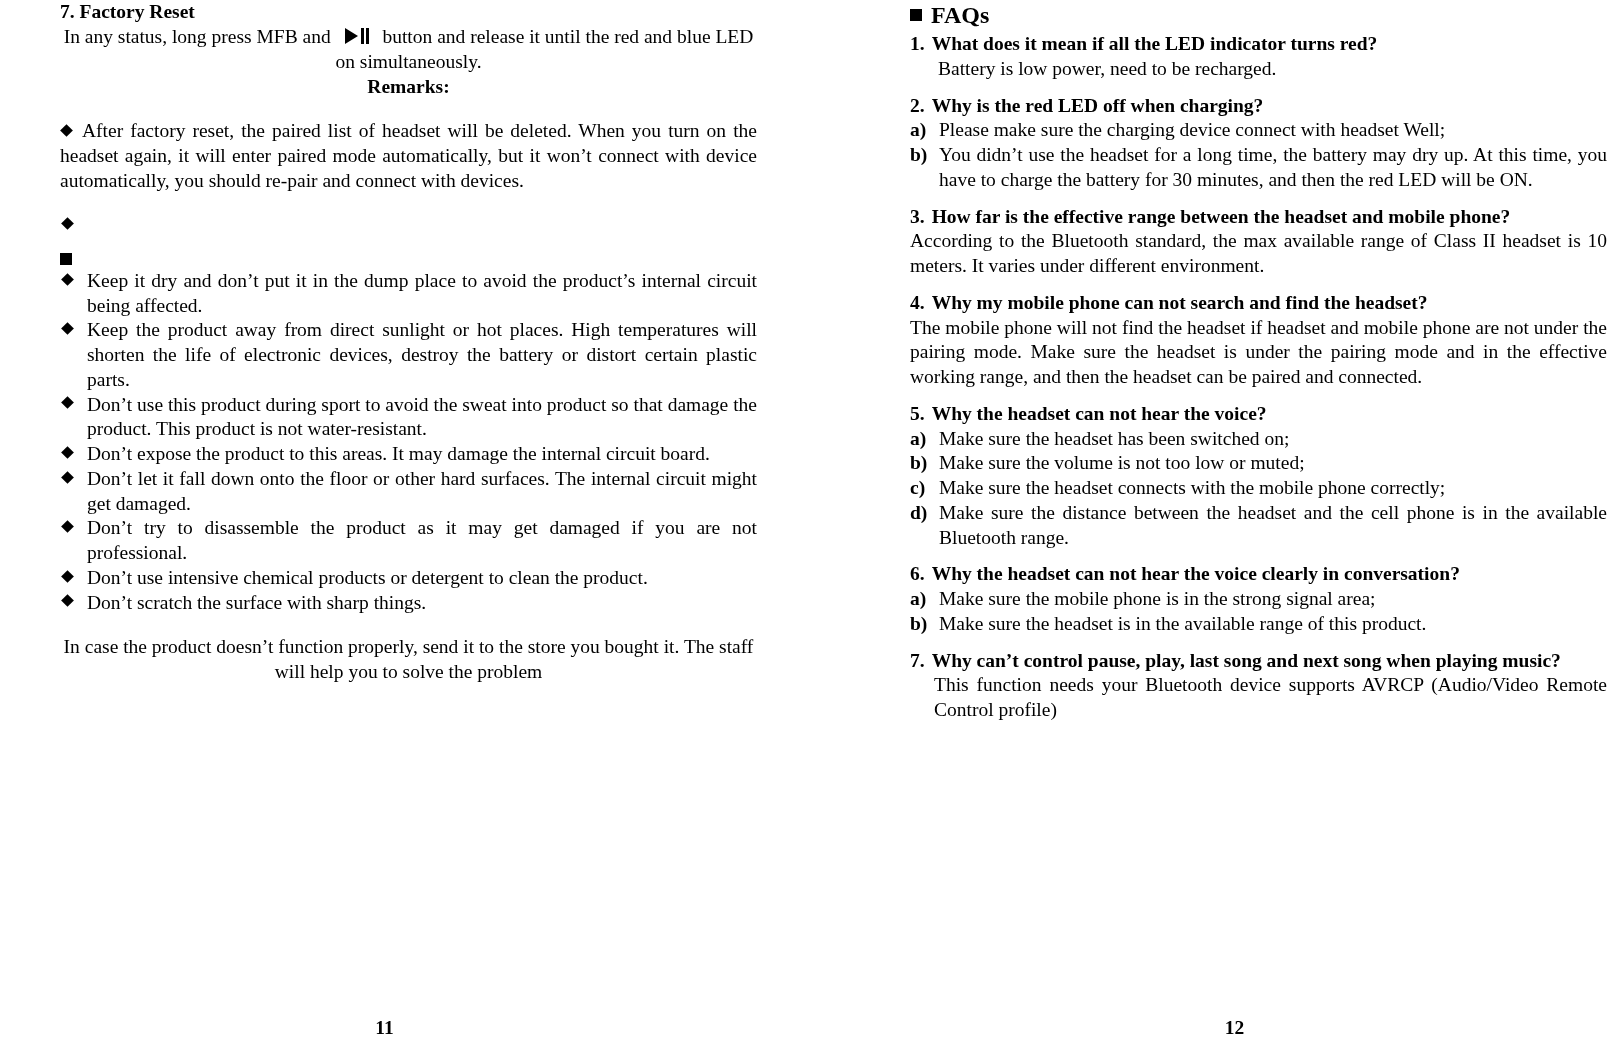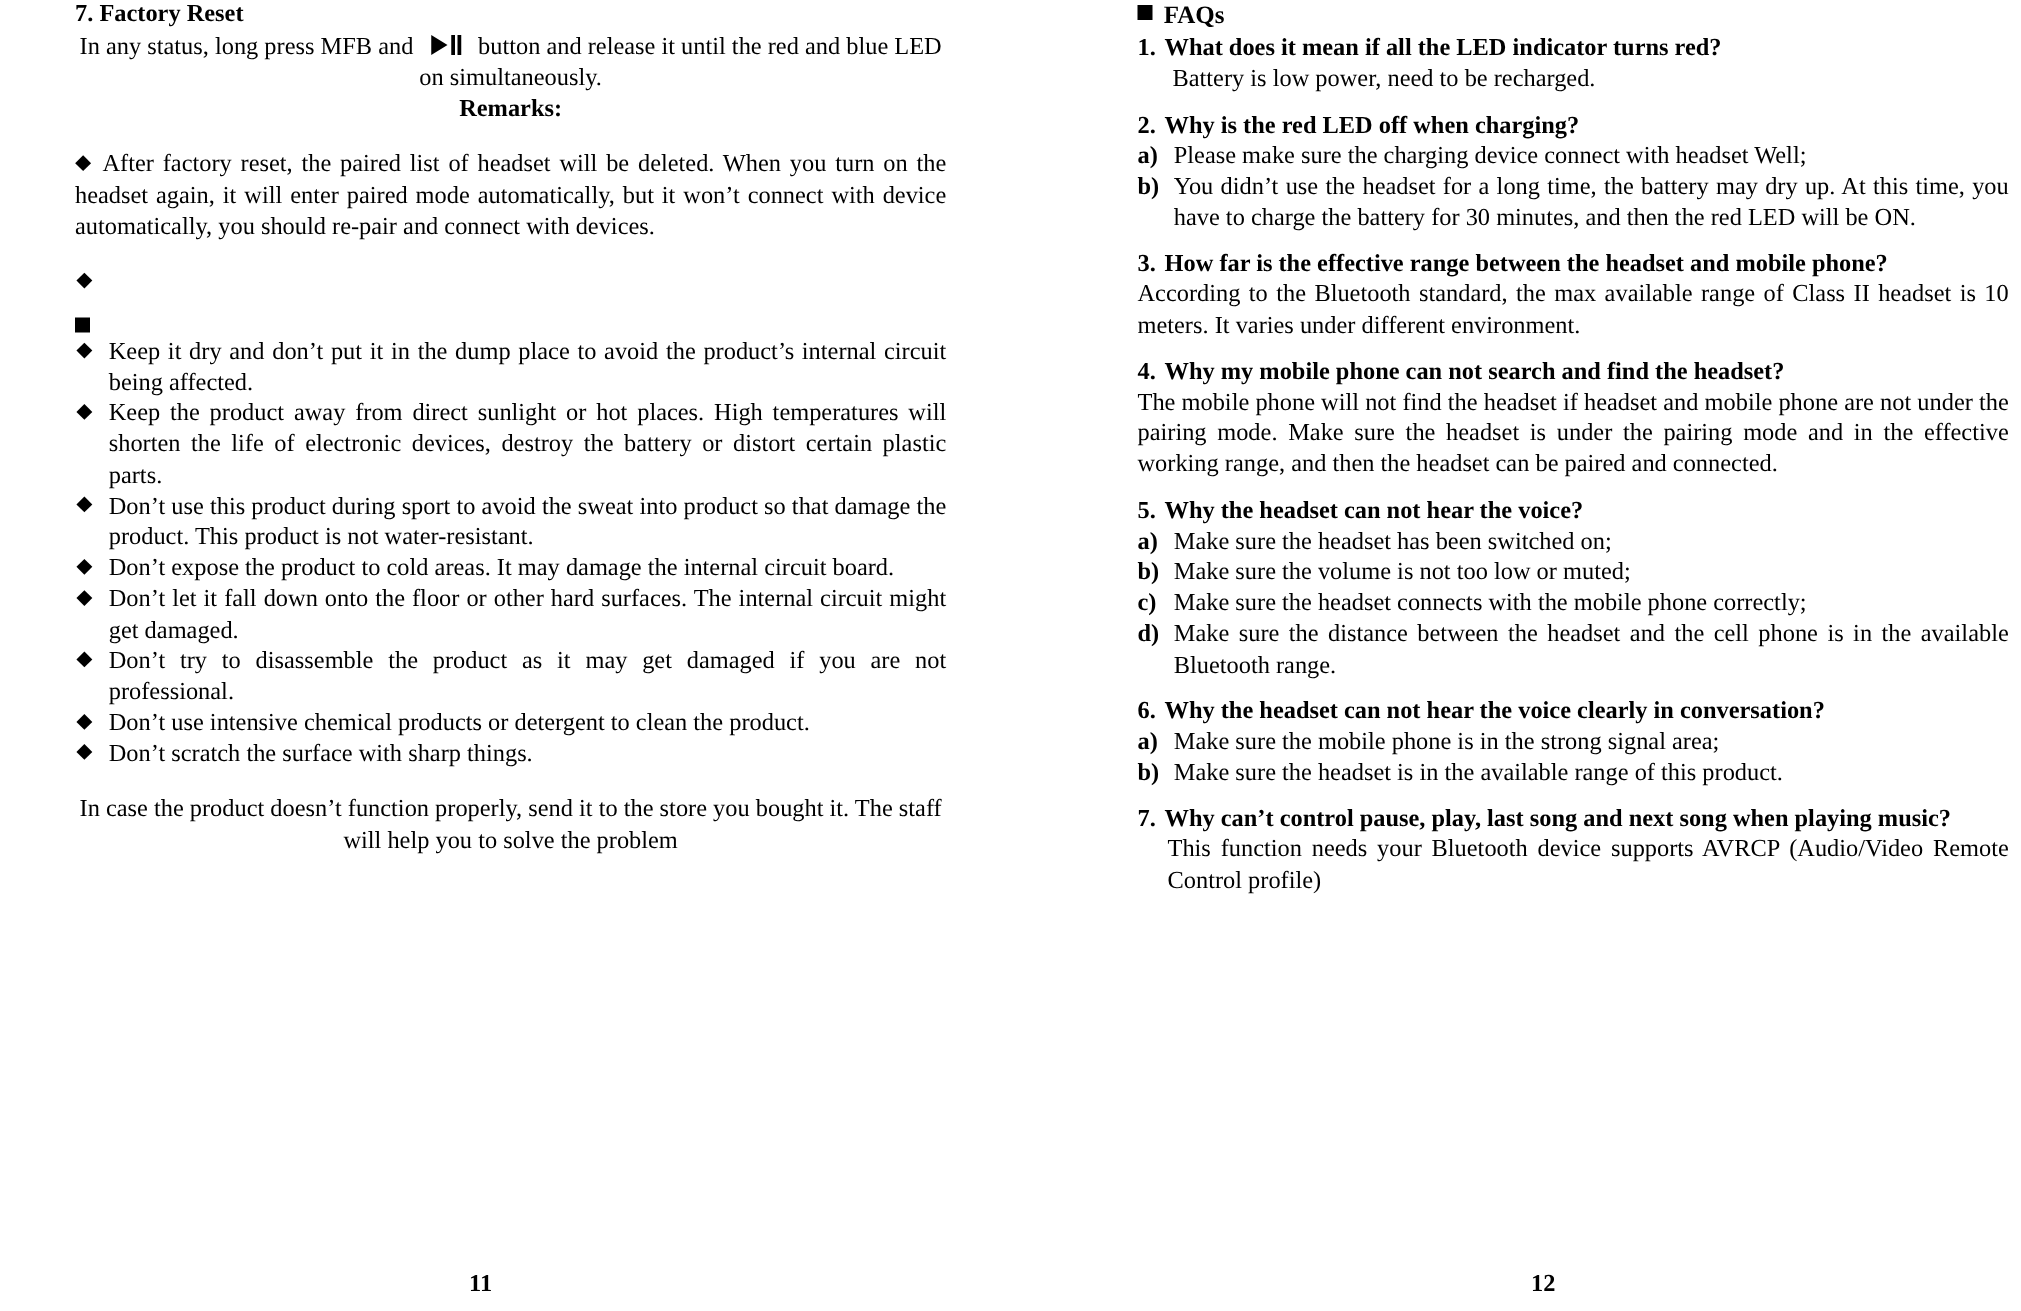--- a/index.html
+++ b/index.html
@@ -52,7 +52,7 @@
     line-height: 1.25;
   }
   .big-head {
-    font-size: 20px;
+    font-size: 24px;
     font-weight: bold;
     margin: 0 0 2px 0;
     line-height: 1.25;

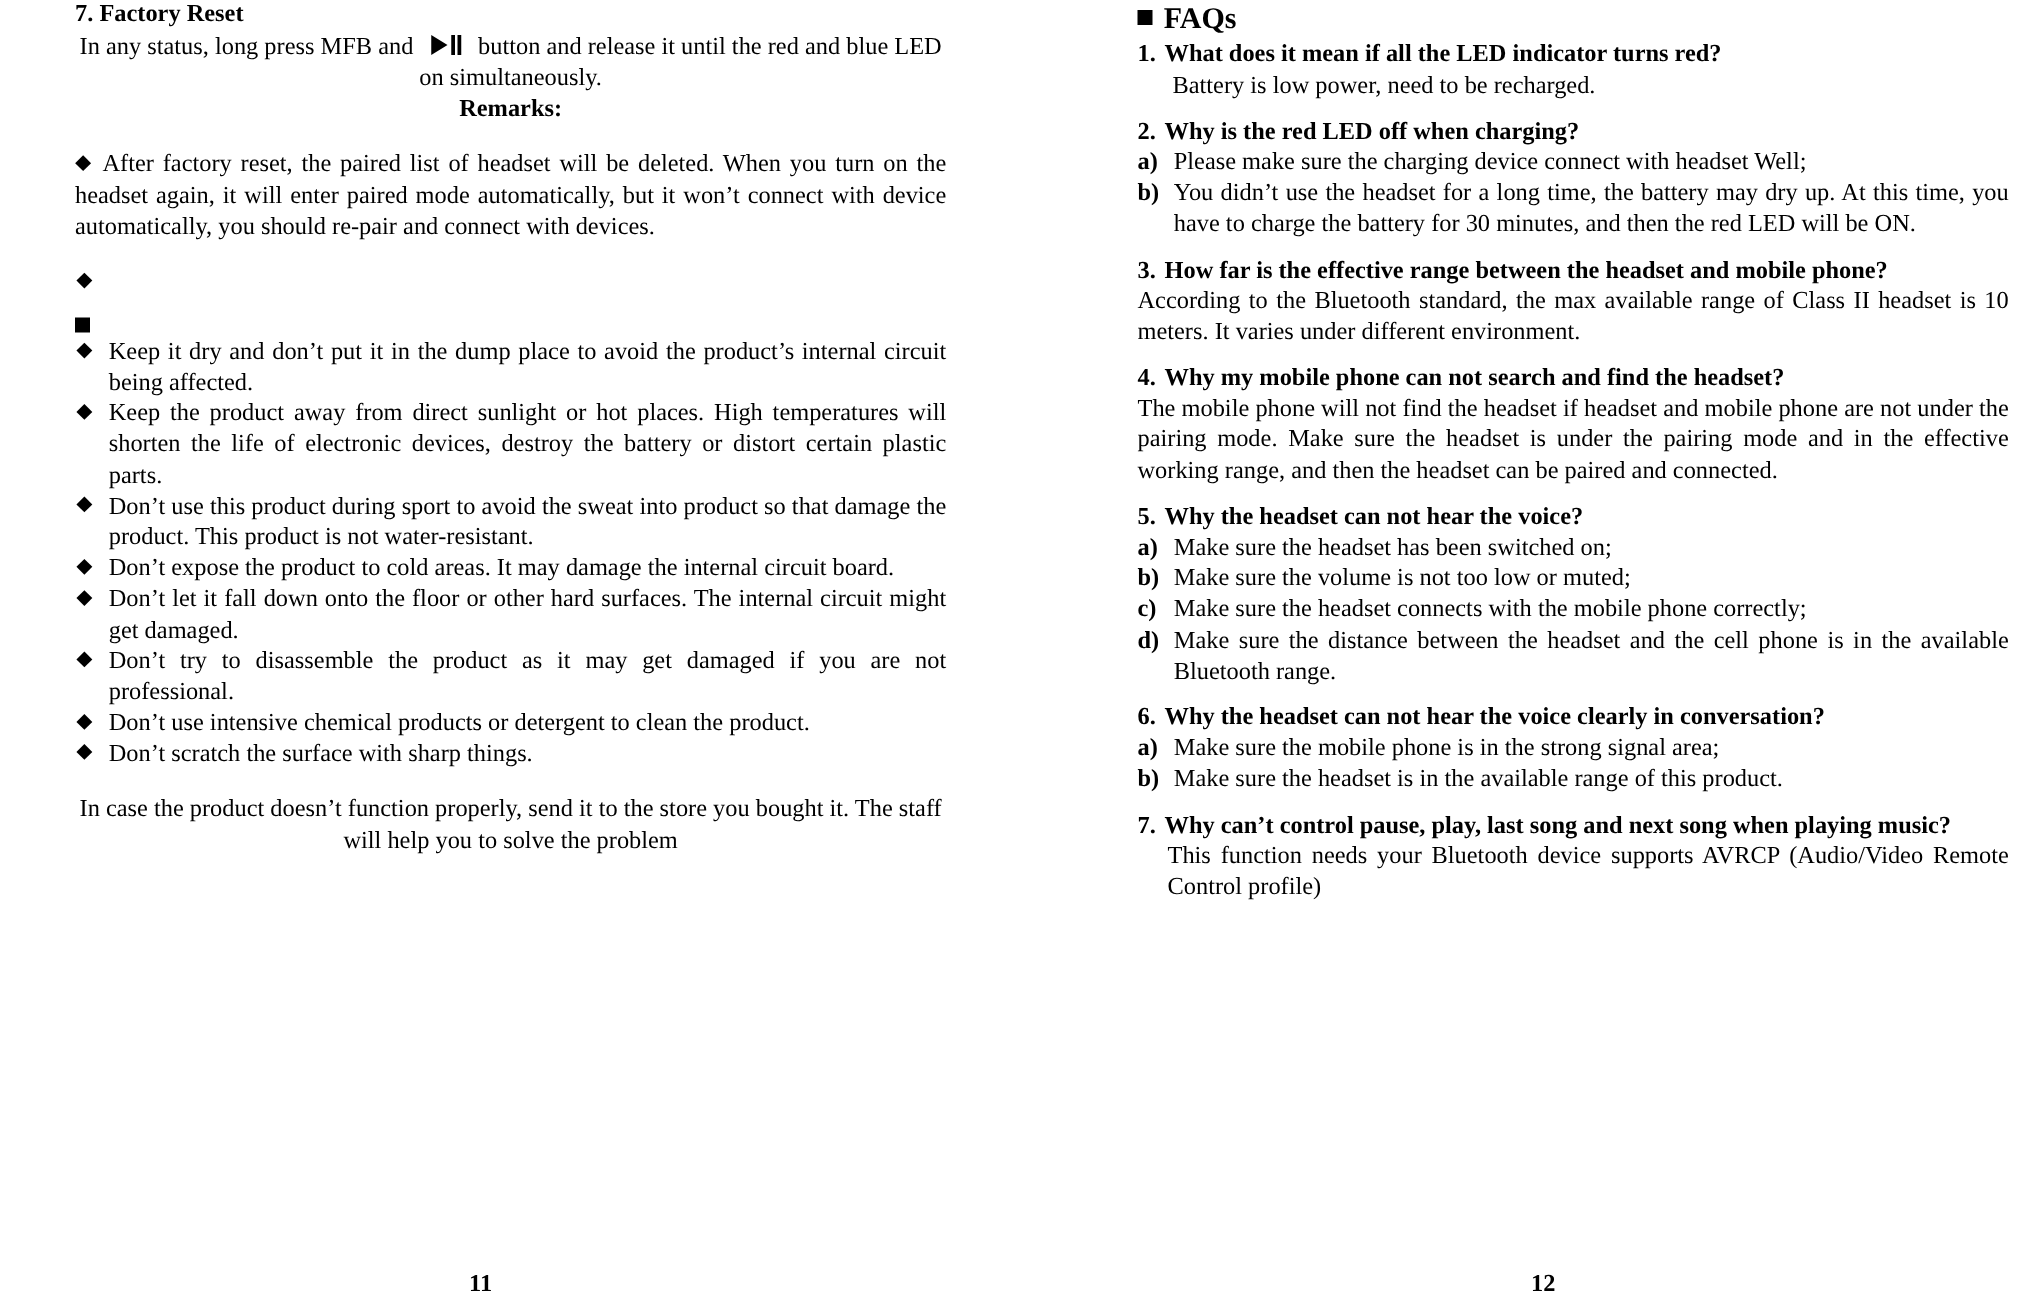--- a/index.html
+++ b/index.html
@@ -208,7 +208,7 @@
       <li><span class="dia"></span><span>Keep it dry and don’t put it in the dump place to avoid the product’s internal circuit being affected.</span></li>
       <li><span class="dia"></span><span>Keep the product away from direct sunlight or hot places. High temperatures will shorten the life of electronic devices, destroy the battery or distort certain plastic parts.</span></li>
       <li><span class="dia"></span><span>Don’t use this product during sport to avoid the sweat into product so that damage the product. This product is not water-resistant.</span></li>
-      <li><span class="dia"></span><span>Don’t expose the product to cold areas. It may damage the internal circuit board.</span></li>
+      <li><span class="dia"></span><span>Don’t expose the product to this areas. It may damage the internal circuit board.</span></li>
       <li><span class="dia"></span><span>Don’t let it fall down onto the floor or other hard surfaces. The internal circuit might get damaged.</span></li>
       <li><span class="dia"></span><span>Don’t try to disassemble the product as it may get damaged if you are not professional.</span></li>
       <li><span class="dia"></span><span>Don’t use intensive chemical products or detergent to clean the product.</span></li>

